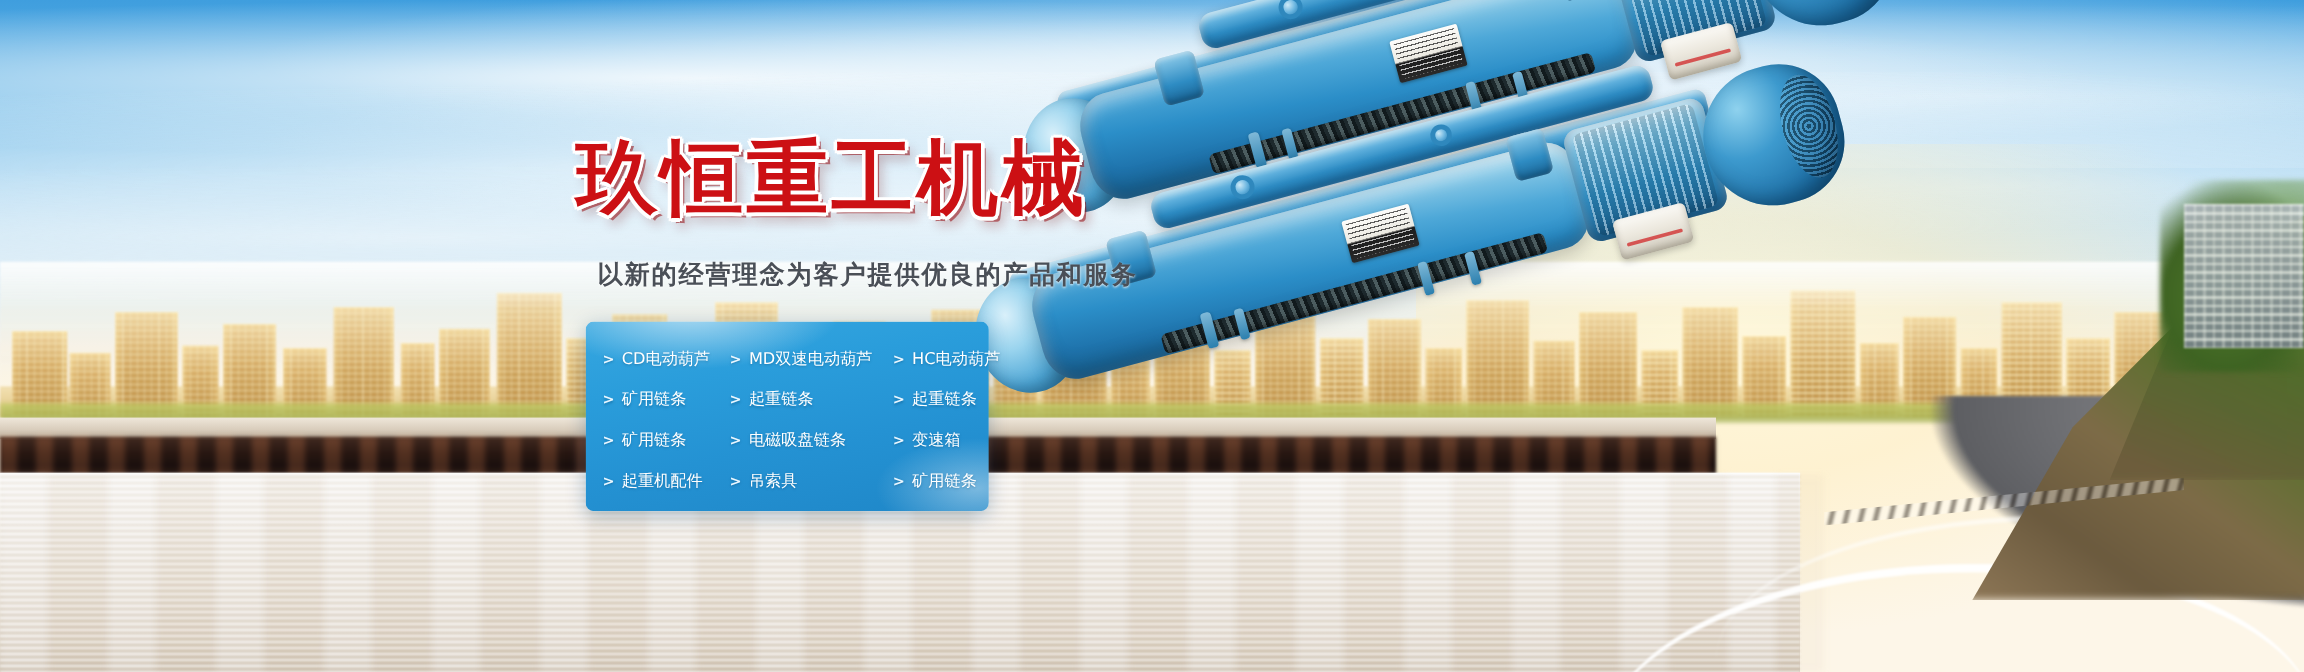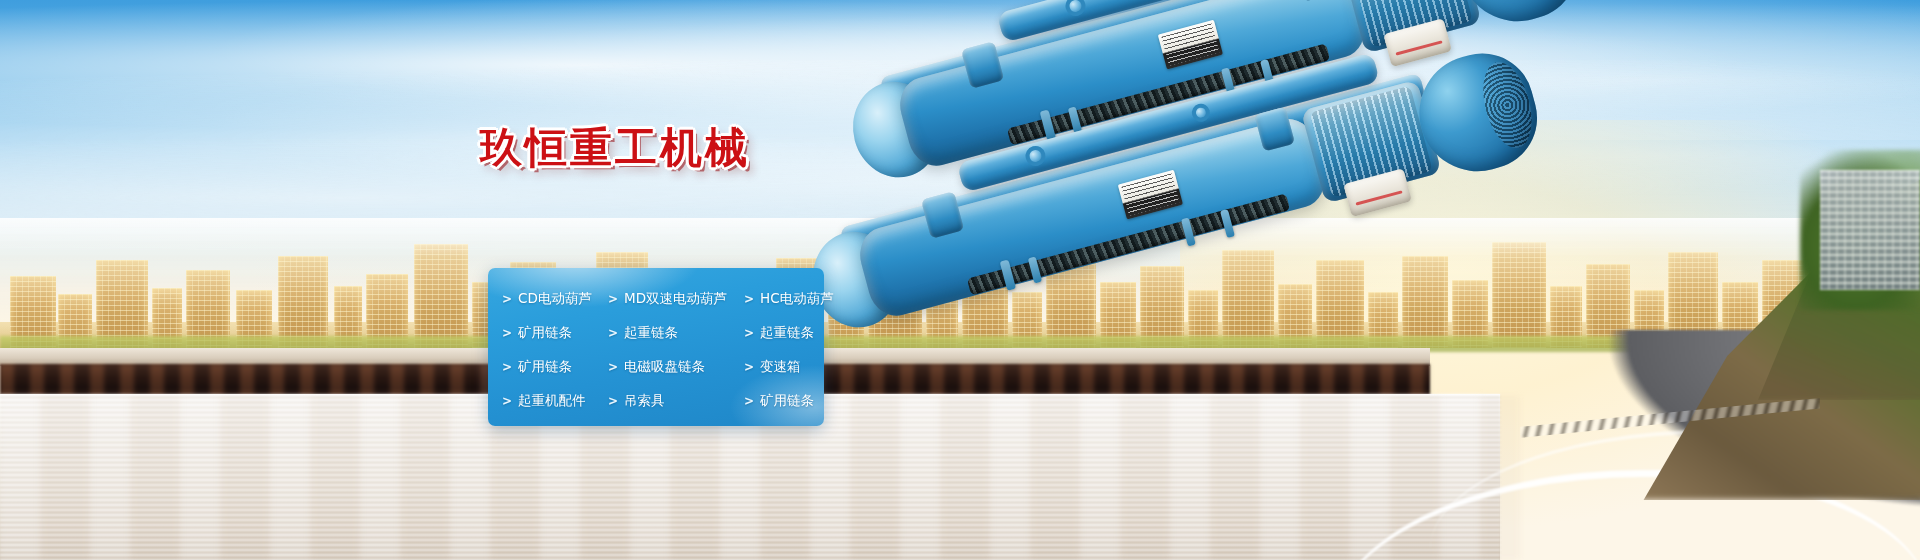--- a/index.html
+++ b/index.html
@@ -233,9 +233,9 @@
 
   
   #headline {
-    position:absolute; left:480px; top:120px;
+    position:absolute; left:480px; top:104px;
     font-family:Liberation Sans, sans-serif;
-    font-size:42px; font-weight:bold; letter-spacing:3px;
+    font-size:68px; font-weight:bold; letter-spacing:3px;
     color:#cc1014;
     text-shadow:
       -2px -2px 0 #fff,  2px -2px 0 #fff, -2px 2px 0 #fff, 2px 2px 0 #fff,

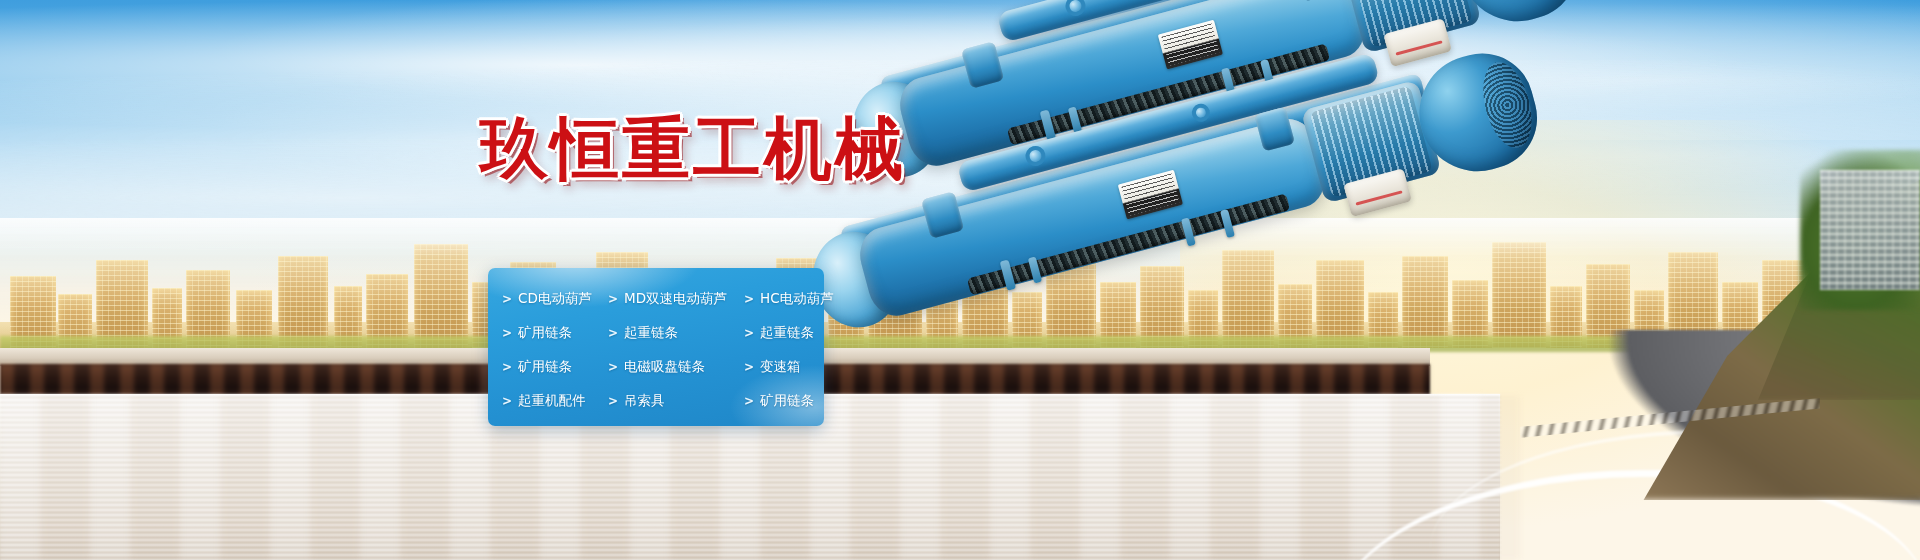--- a/index.html
+++ b/index.html
@@ -422,6 +422,7 @@
   </div>
 
   <div id="headline">玖恒重工机械</div>
+  <div id="subhead">以新的经营理念为客户提供优良的产品和服务</div>
 
   <div id="product-panel">
     <div id="product-grid">

